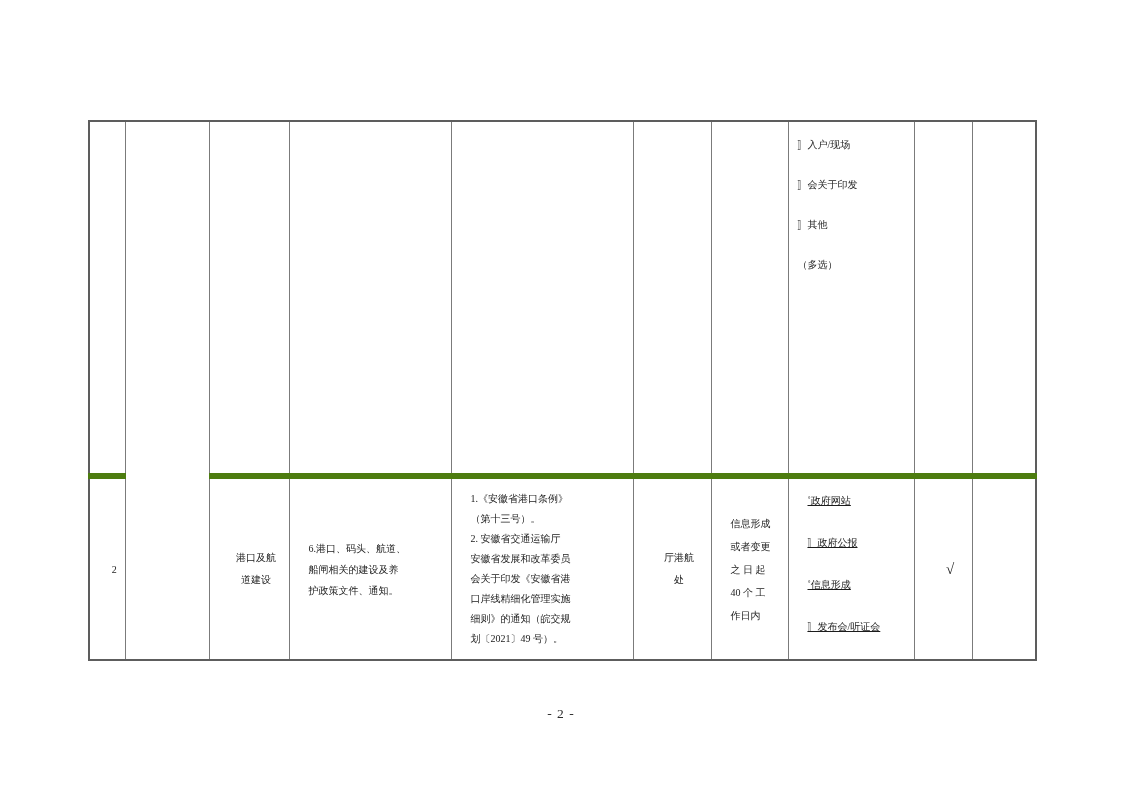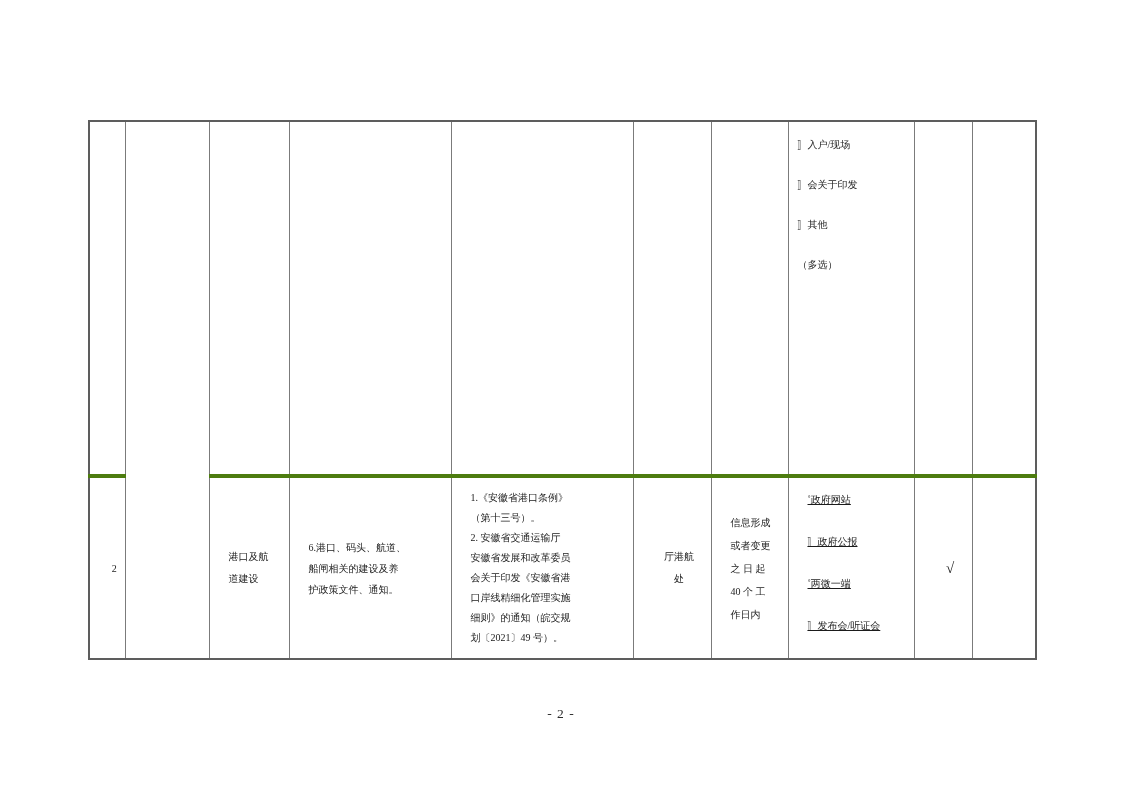--- a/index.html
+++ b/index.html
@@ -31,7 +31,7 @@
     overflow: hidden;
   }
   tr.carry-row td { height: 355px; }
-  tr.data-row td { height: 168px; border-top: 4px solid #4d7c0f; padding-left: 19px; }
+  tr.data-row td { height: 168px; border-top: 6px solid #4d7c0f; padding-left: 19px; }
 
   td.cell-options {
     vertical-align: top;

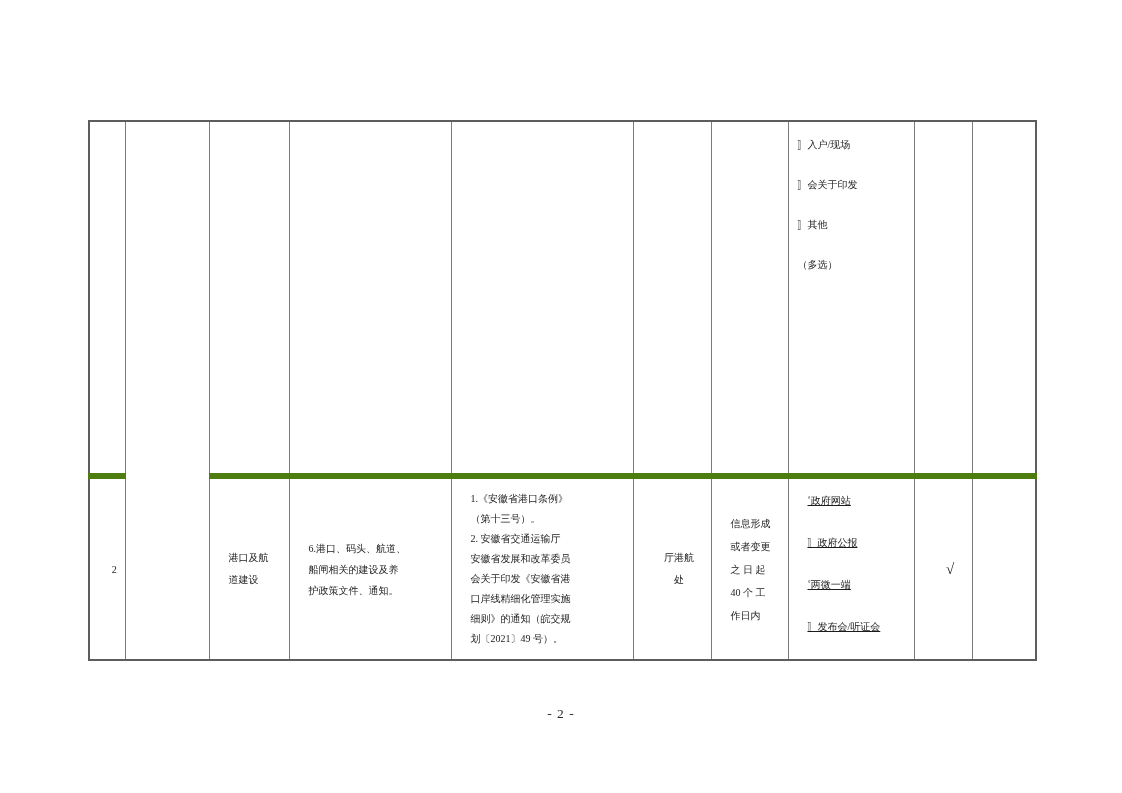--- a/index.html
+++ b/index.html
@@ -42,7 +42,7 @@
 
   td.cell-seq { text-align: center; }
   td.cell-category {
-    text-align: left;
+    text-align: center;
     white-space: pre-line;
     line-height: 22px;
   }

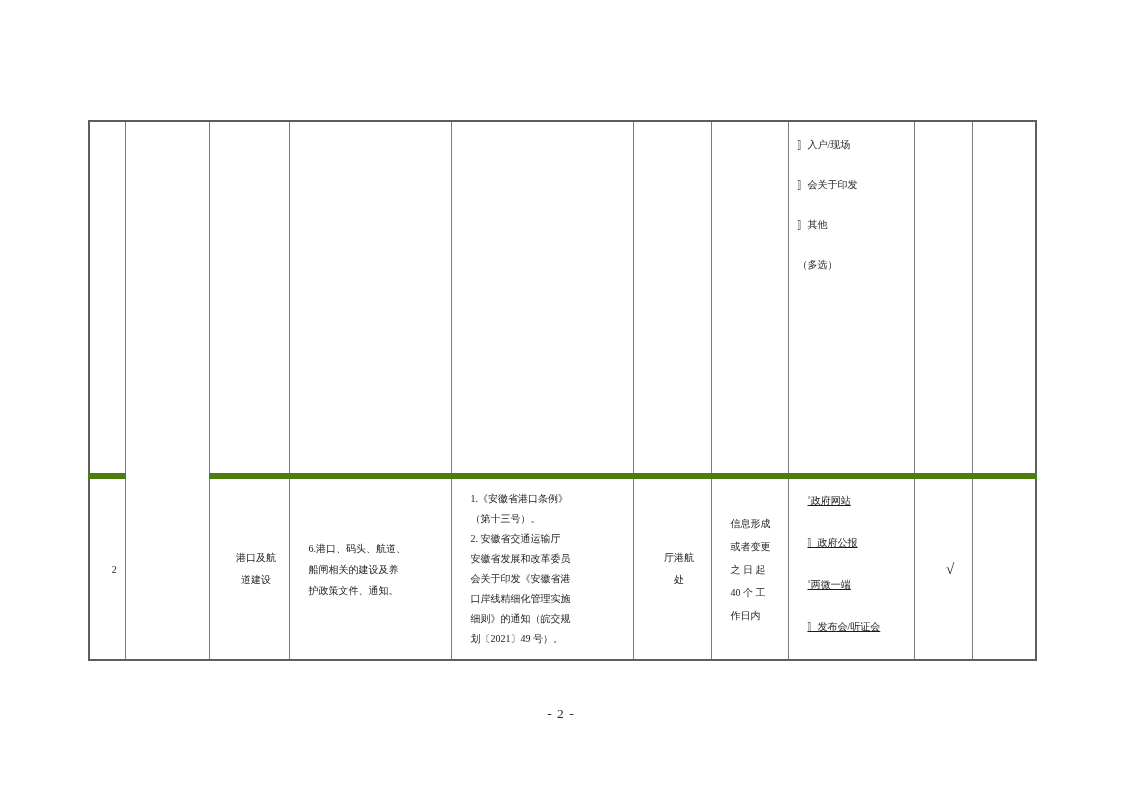--- a/index.html
+++ b/index.html
@@ -148,7 +148,7 @@
       <td class="cell-channels">
             <div class="chan-line">˚政府网站</div>
             <div class="chan-line">〛政府公报</div>
-            <div class="chan-line">˚两微一端</div>
+            <div class="chan-line">˚信息形成</div>
             <div class="chan-line">〛发布会/听证会</div>
           </td>
       <td class="cell-check">√</td>

